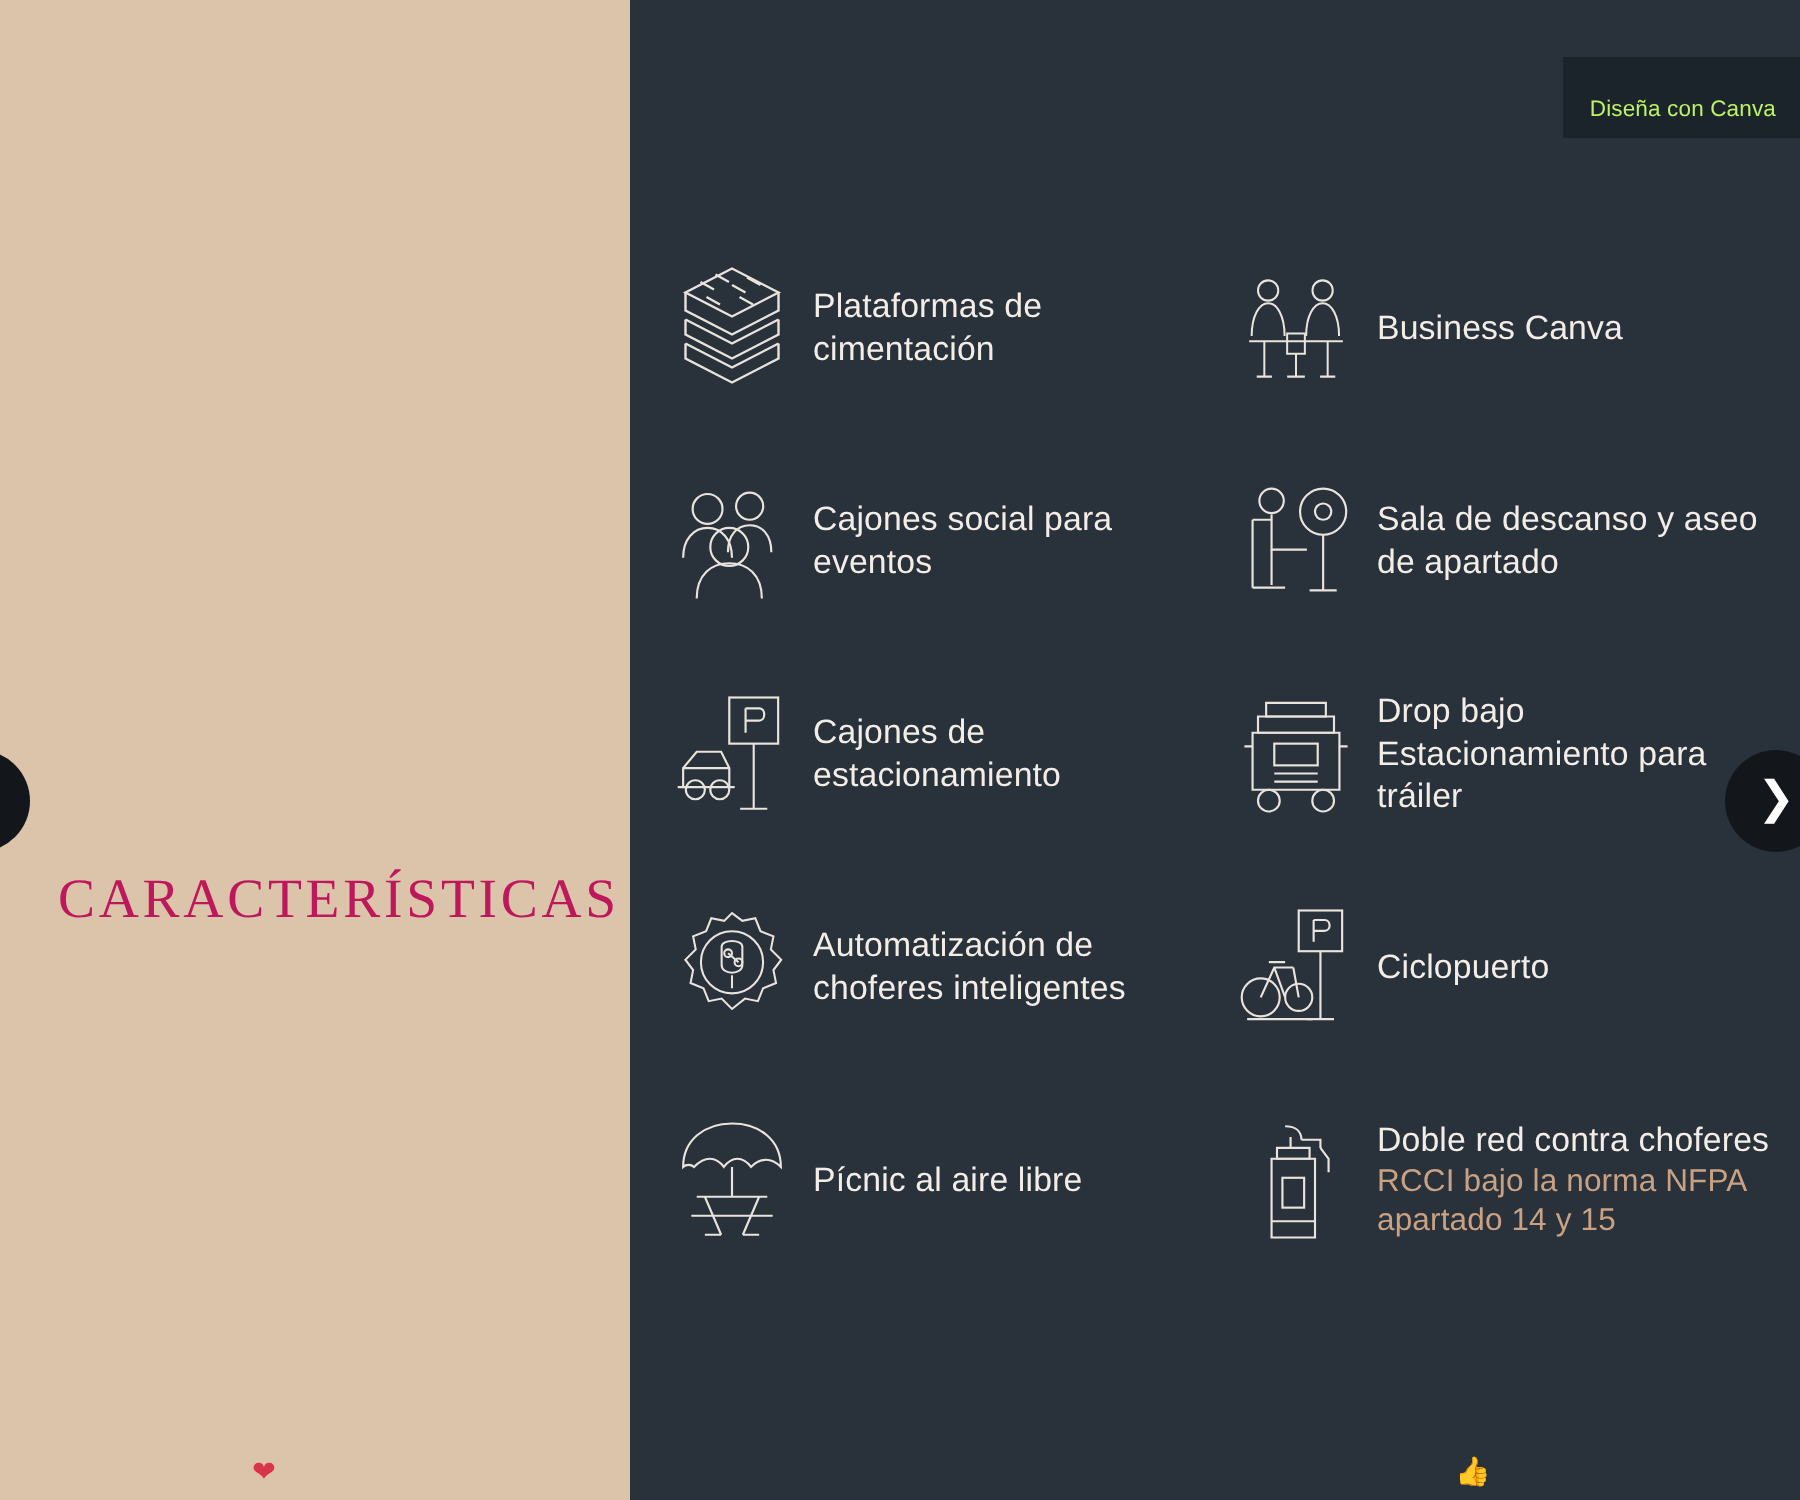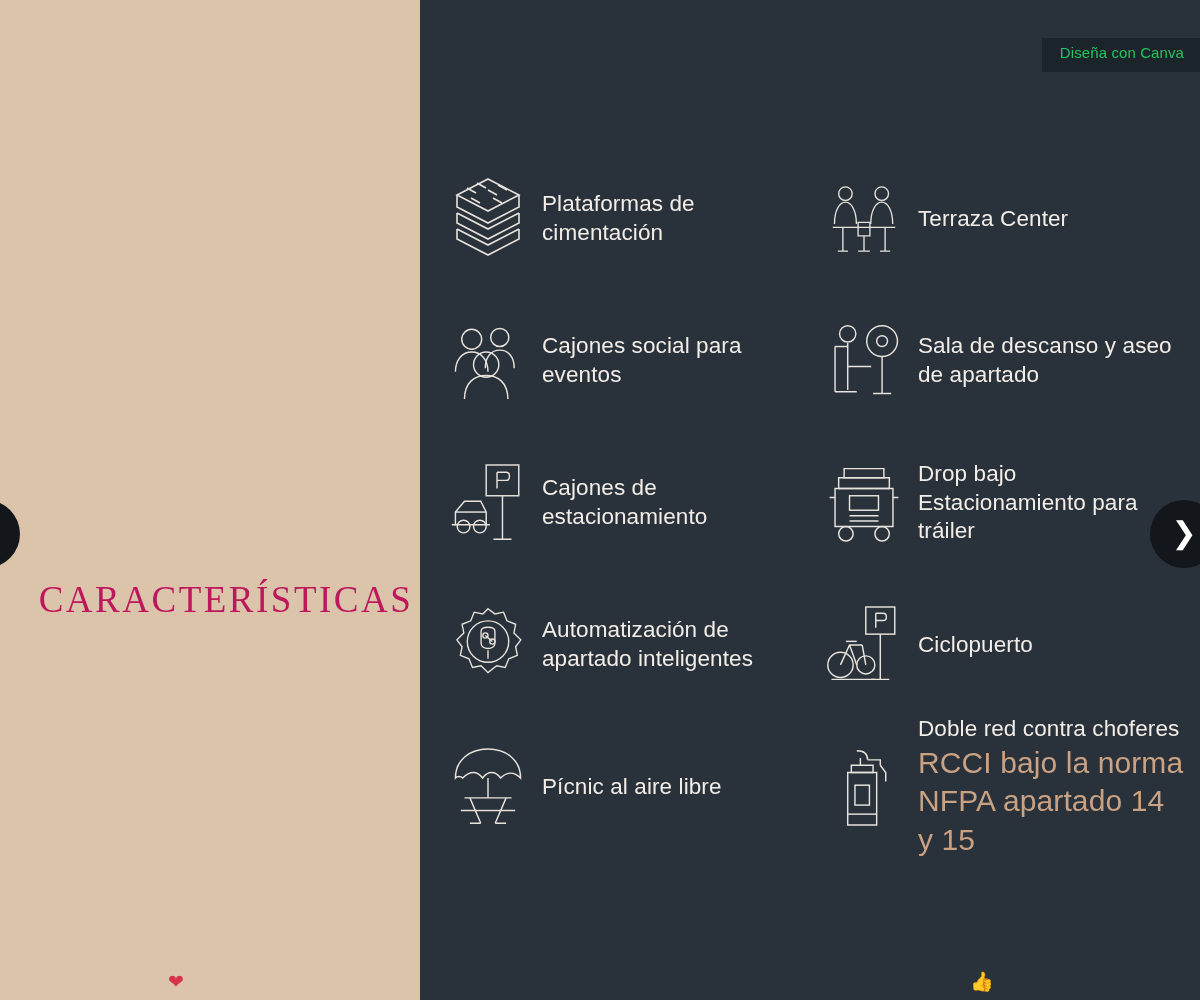--- a/index.html
+++ b/index.html
@@ -61,9 +61,9 @@
     top: 38px;
     right: 0;
     background: #1b232b;
-    color: #22c55e;
+    color: #bef264;
     font-size: 15px;
-    padding: 6px 16px 11px 18px;
+    padding: 26px 16px 11px 18px;
     letter-spacing: 0.1px;
     white-space: nowrap;
   }

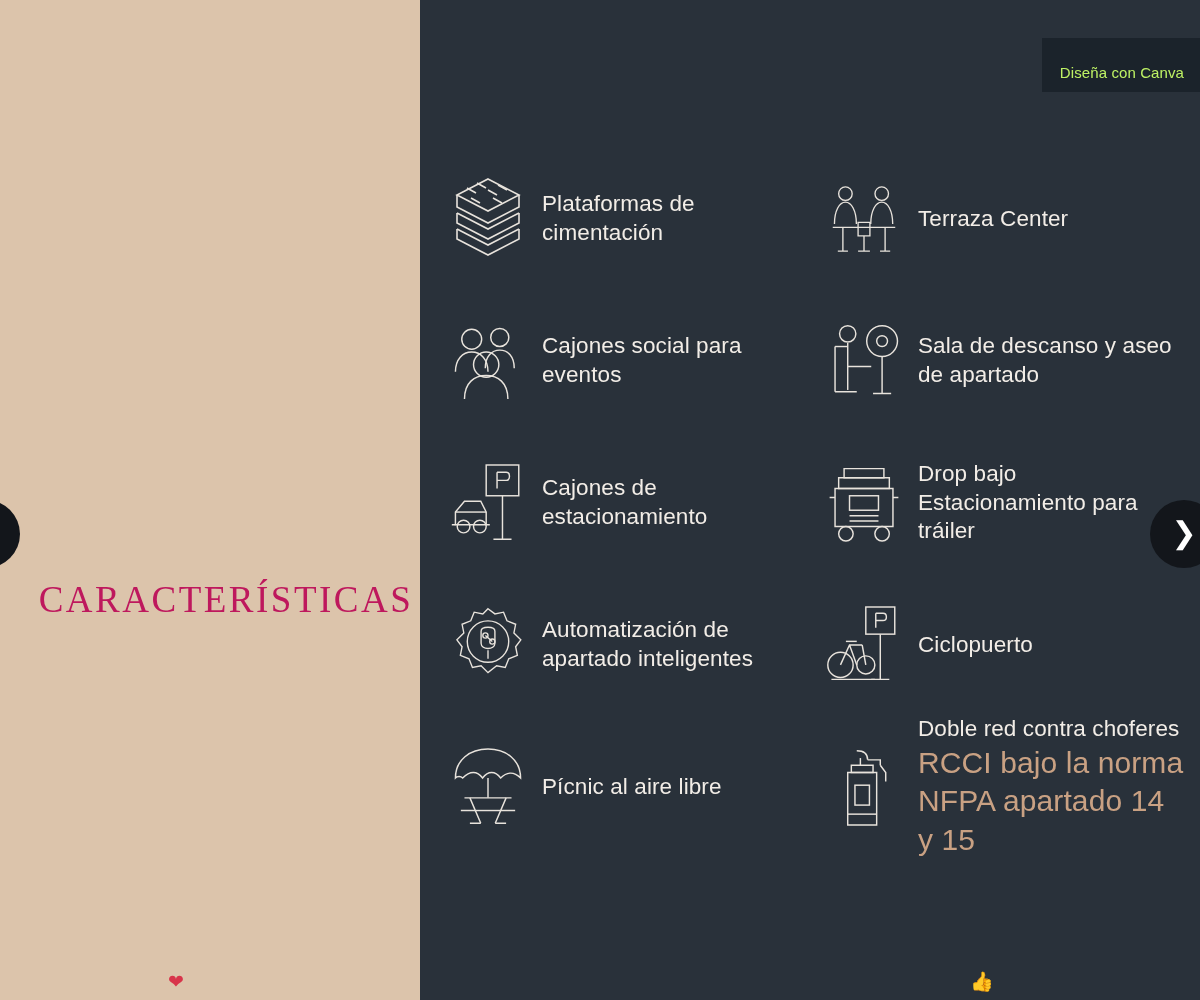--- a/index.html
+++ b/index.html
@@ -189,7 +189,7 @@
             <path d="M45 66 L45 84 M38 84 L52 84"></path>
           </svg>
         </span>
-        <div class="label">Terraza Center</div>
+        <div class="label">Business Canva</div>
       </div>
 
       <div class="feature">

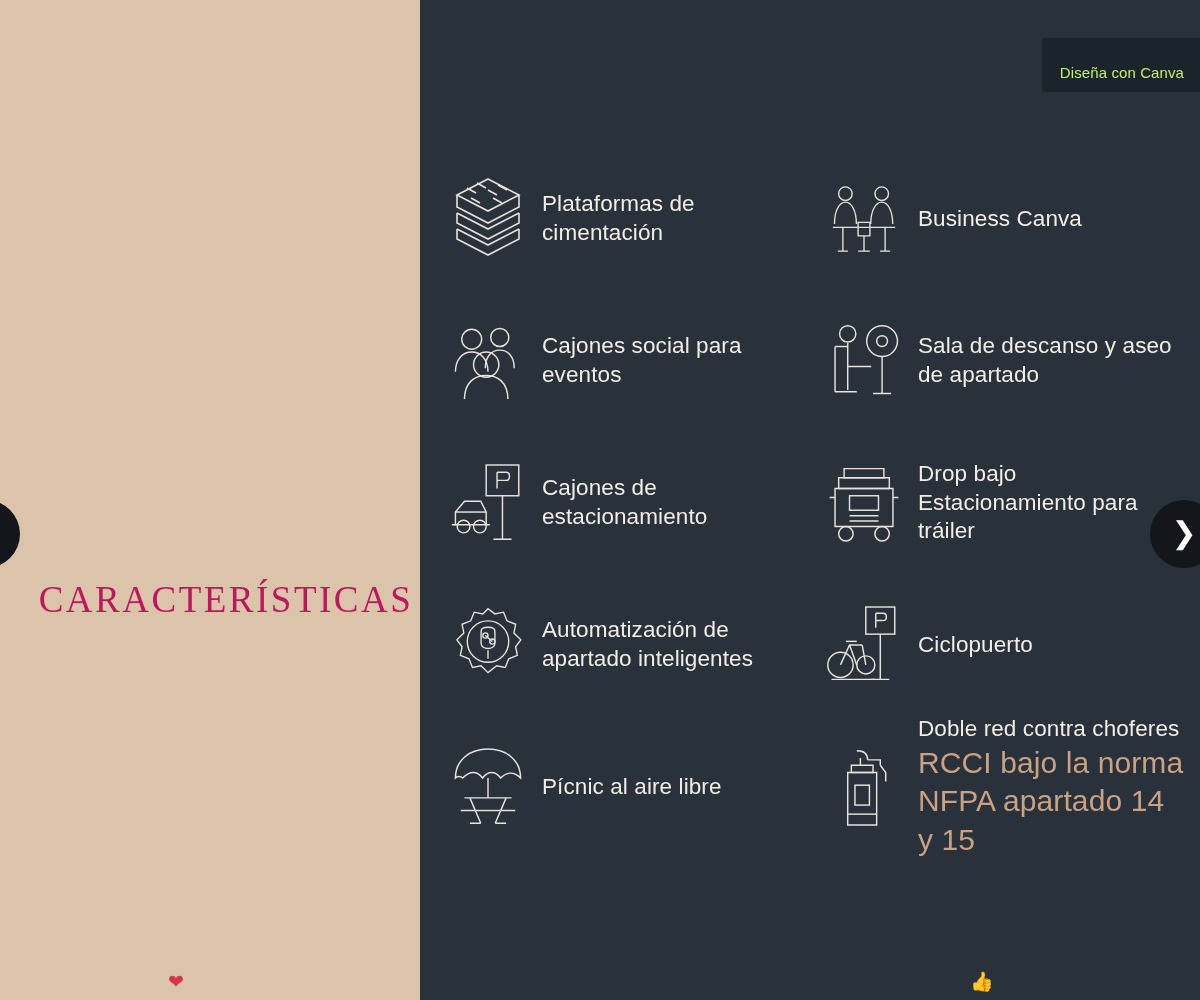--- a/index.html
+++ b/index.html
@@ -265,7 +265,7 @@
             <path d="M41 35 L49 42 M44 52 L44 62"></path>
           </svg>
         </span>
-        <div class="label">Automatización de apartado inteligentes</div>
+        <div class="label">Automatización de choferes inteligentes</div>
       </div>
 
       <div class="feature">

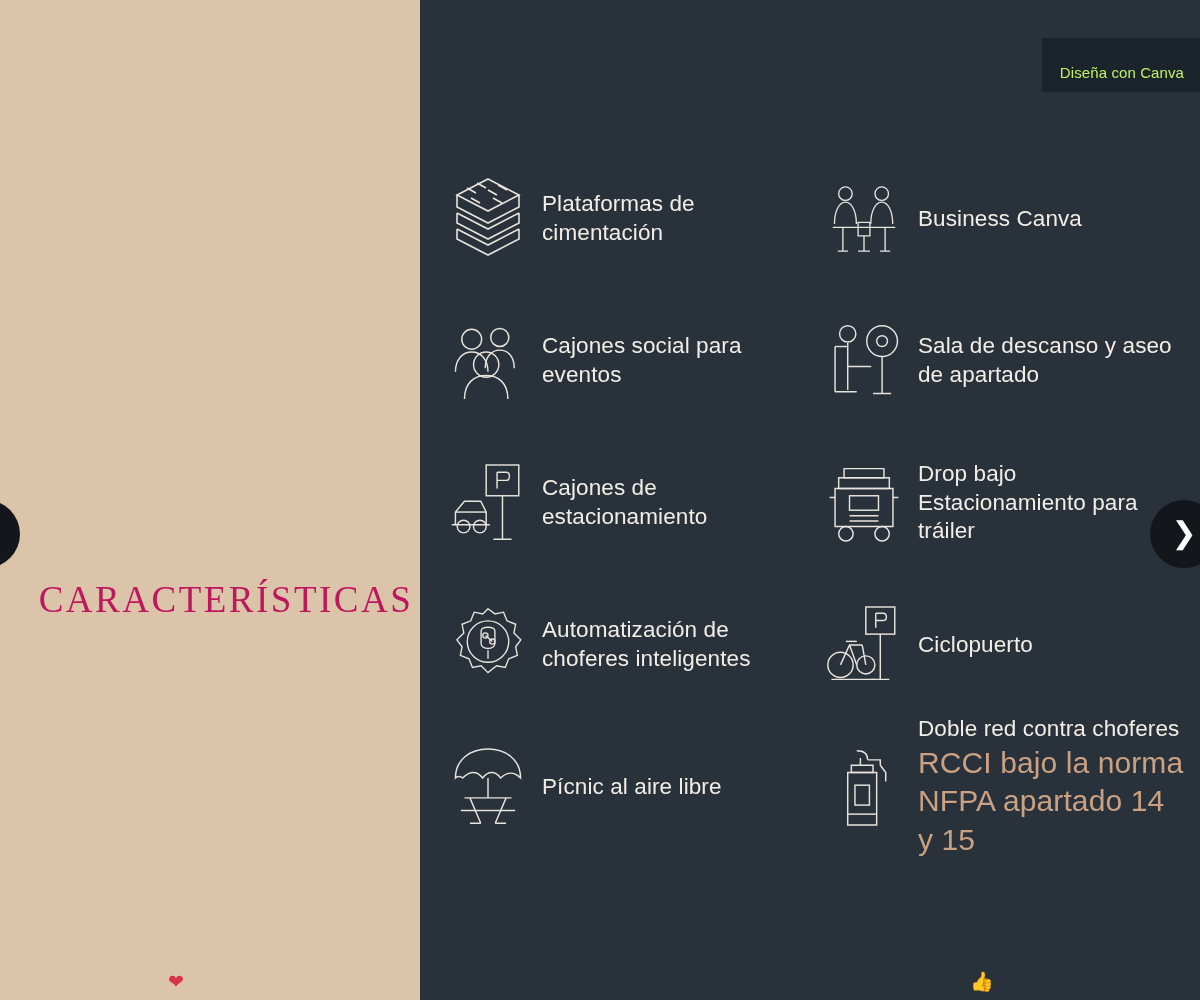--- a/index.html
+++ b/index.html
@@ -104,7 +104,7 @@
   .feature .label .sub {
     display: block;
     color: #c9a183;
-    font-size: 30px;
+    font-size: 21px;
     line-height: 1.28;
   }
   .thumb-emoji {

